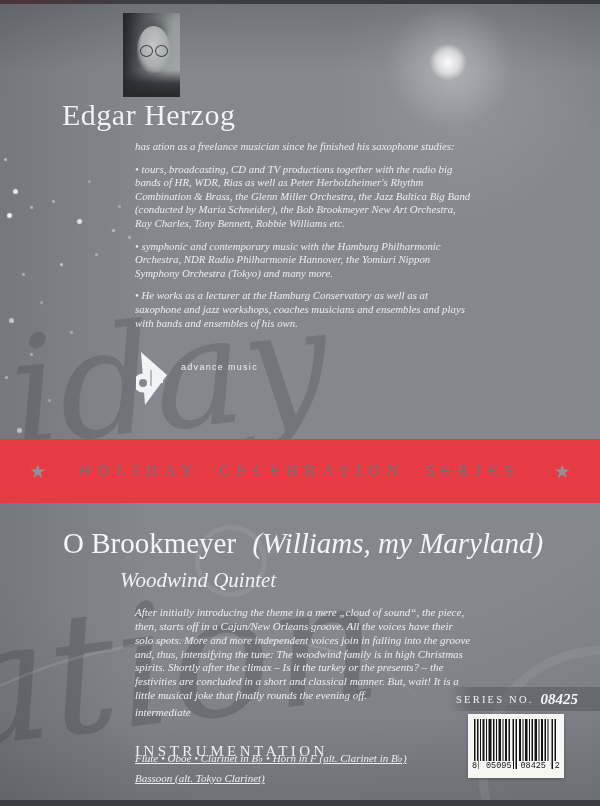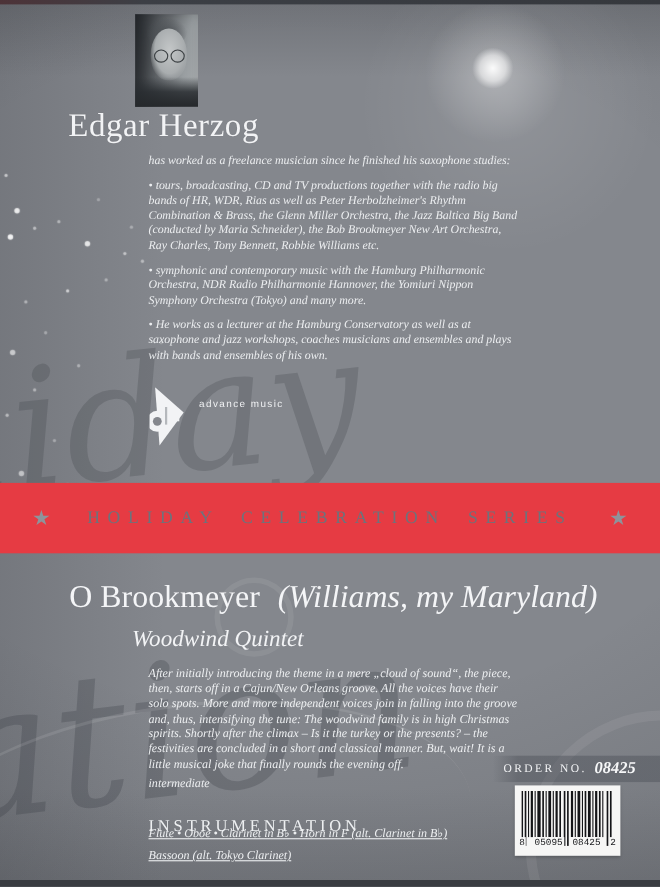--- a/index.html
+++ b/index.html
@@ -151,7 +151,7 @@
   <h1 class="artist-name">Edgar Herzog</h1>
 
   <div class="bio">
-    <p>has worked as a freelance musician since he finished his saxophone studies:</p>
+    <p>has ation as a freelance musician since he finished his saxophone studies:</p>
     <p>• tours, broadcasting, CD and TV productions together with the radio big bands of HR, WDR, Rias as well as Peter Herbolzheimer's Rhythm Combination &amp; Brass, the Glenn Miller Orchestra, the Jazz Baltica Big Band (conducted by Maria Schneider), the Bob Brookmeyer New Art Orchestra, Ray Charles, Tony Bennett, Robbie Williams etc.</p>
     <p>• symphonic and contemporary music with the Hamburg Philharmonic Orchestra, NDR Radio Philharmonie Hannover, the Yomiuri Nippon Symphony Orchestra (Tokyo) and many more.</p>
     <p>• He works as a lecturer at the Hamburg Conservatory as well as at saxophone and jazz workshops, coaches musicians and ensembles and plays with bands and ensembles of his own.</p>

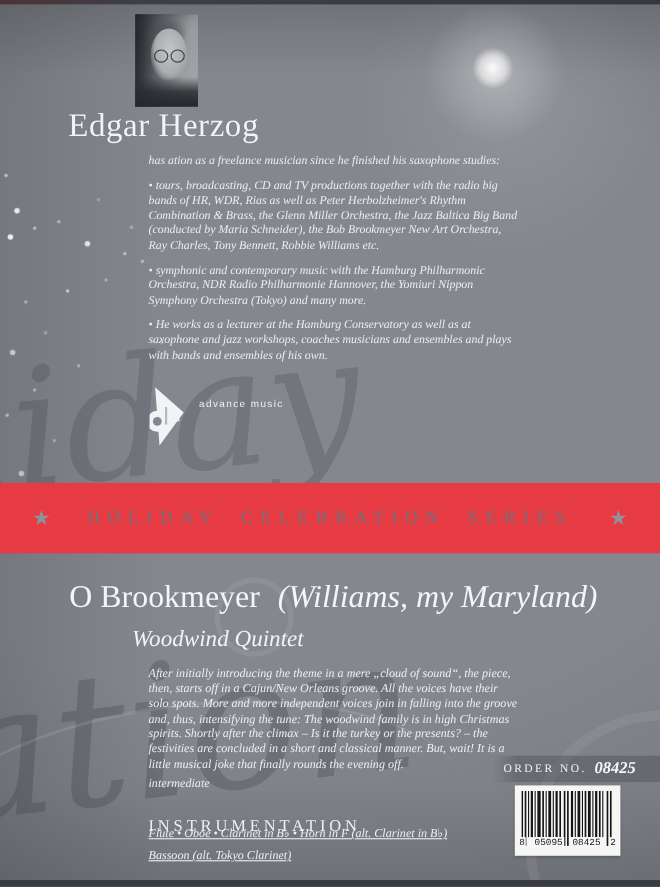--- a/index.html
+++ b/index.html
@@ -192,7 +192,7 @@
   </div>
 
   <div class="order-band">
-    <span class="order-label">ORDER NO.</span>
+    <span class="order-label">SERIES NO.</span>
     <span class="order-num">08425</span>
   </div>
 

